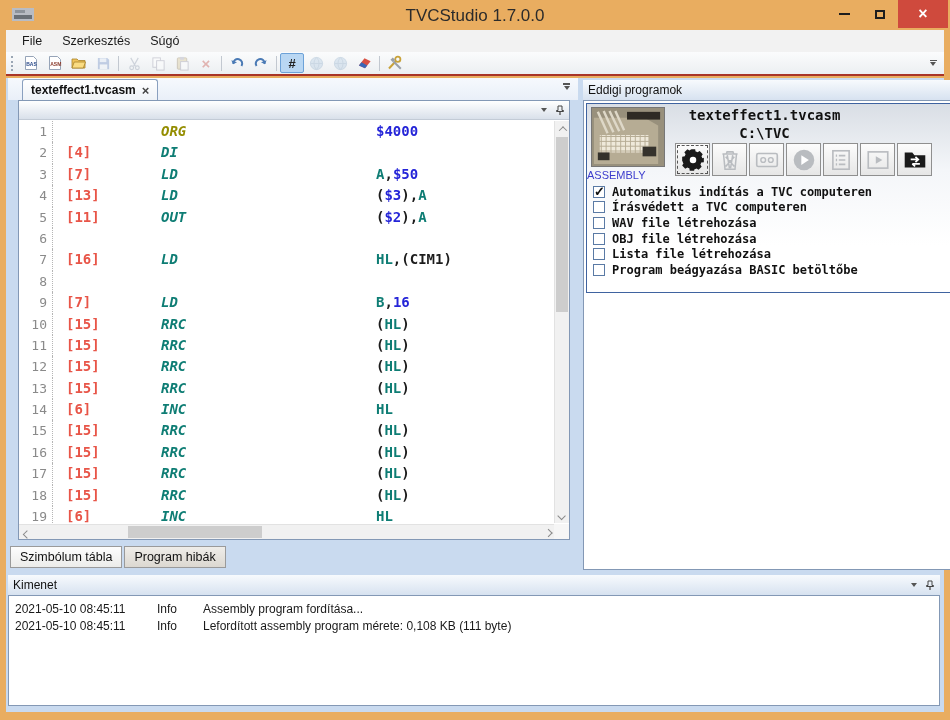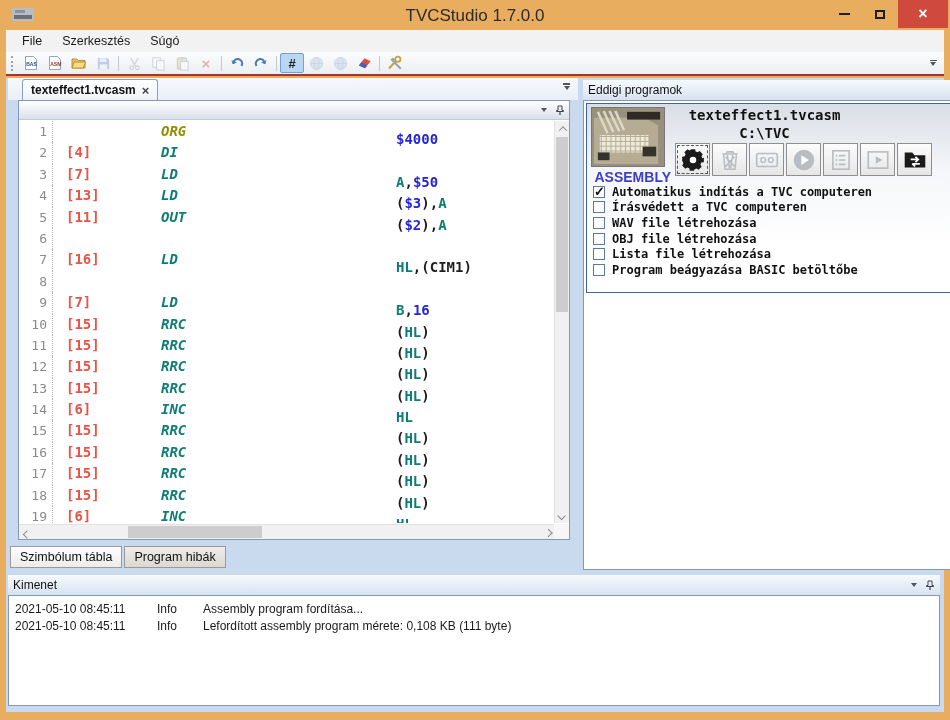--- a/index.html
+++ b/index.html
@@ -52,7 +52,7 @@
   .ln{position:absolute;left:0;top:0;width:33px;height:100%;text-align:right;padding-right:5px;color:#8a8a8a;font-weight:normal;font-size:13px;border-right:1px dotted #b5b5b5;}
   .cyc{position:absolute;left:46px;color:#e85548;}
   .mn{position:absolute;left:141px;font-style:italic;}
-  .ops{position:absolute;left:376px;margin-top:8px;}
+  .ops{position:absolute;left:356px;}
   .c-op{color:#0e7d74;} .c-dir{color:#948d00;} .c-val{color:#2525d8;} .c-reg{color:#0e7d74;} .c-pl{color:#1c1c1c;}
 
   .vscroll{position:absolute;top:20px;right:0;width:15px;bottom:16px;background:#f1f1f1;border-left:1px solid #e2e2e2;}

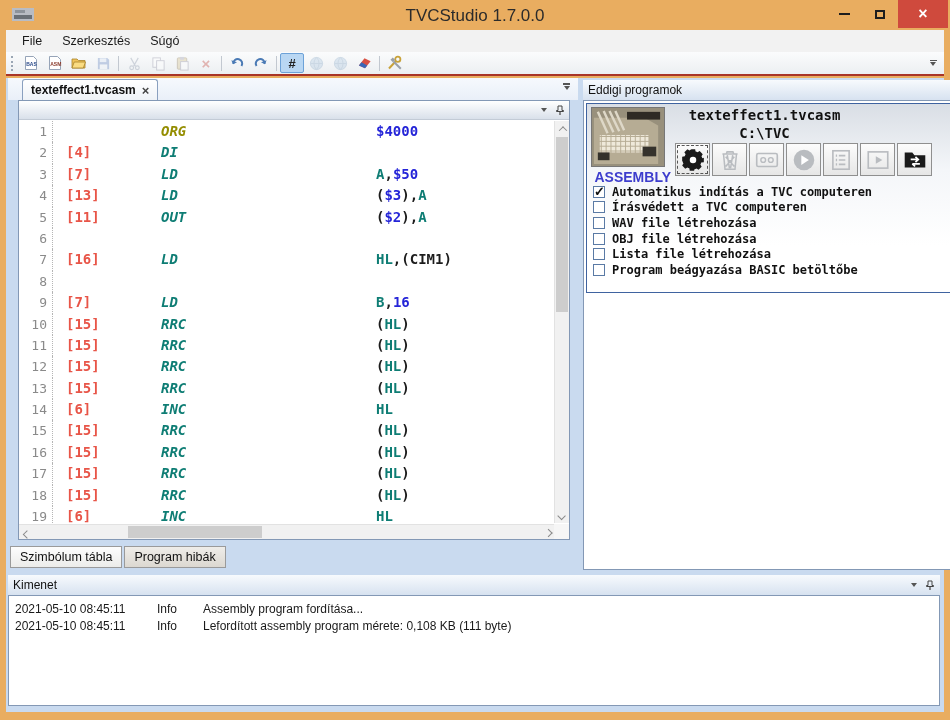--- a/index.html
+++ b/index.html
@@ -78,7 +78,7 @@
   .programs-content{position:absolute;top:20px;left:0;right:0;bottom:0;background:#fff;border:1px solid #8398b5;padding:2px;}
   .program-item{position:relative;height:190px;border:1px solid #3f63a0;background:linear-gradient(#d9dee5,#f4f6f9 35%,#ffffff 75%);}
   .pthumb{position:absolute;left:4px;top:3px;width:74px;height:60px;border:1px solid #777;}
-  .badge{position:absolute;left:0;top:65px;width:84px;text-align:right;font-weight:bold;font-size:14px;color:#3d3dcd;}
+  .badge{position:absolute;left:0;top:65px;width:84px;text-align:left;font-weight:normal;font-size:11px;color:#3d3dcd;}
   .ptitle{position:absolute;left:55px;top:3px;width:245px;text-align:center;font-family:"DejaVu Sans Mono",monospace;font-weight:bold;font-size:14px;color:#111;white-space:nowrap;}
   .ppath{position:absolute;left:55px;top:21px;width:245px;text-align:center;font-family:"DejaVu Sans Mono",monospace;font-weight:bold;font-size:14px;color:#111;}
   .actions{position:absolute;left:88px;top:39px;display:flex;gap:2px;}

